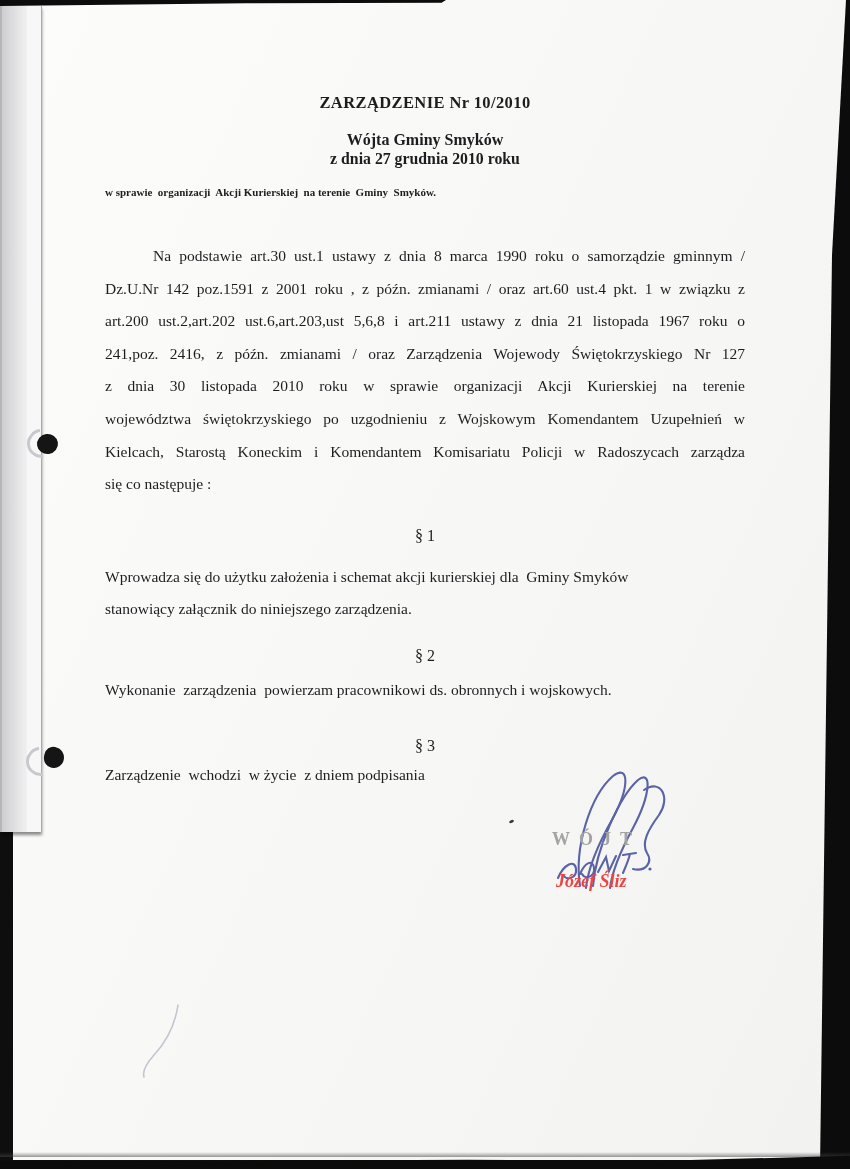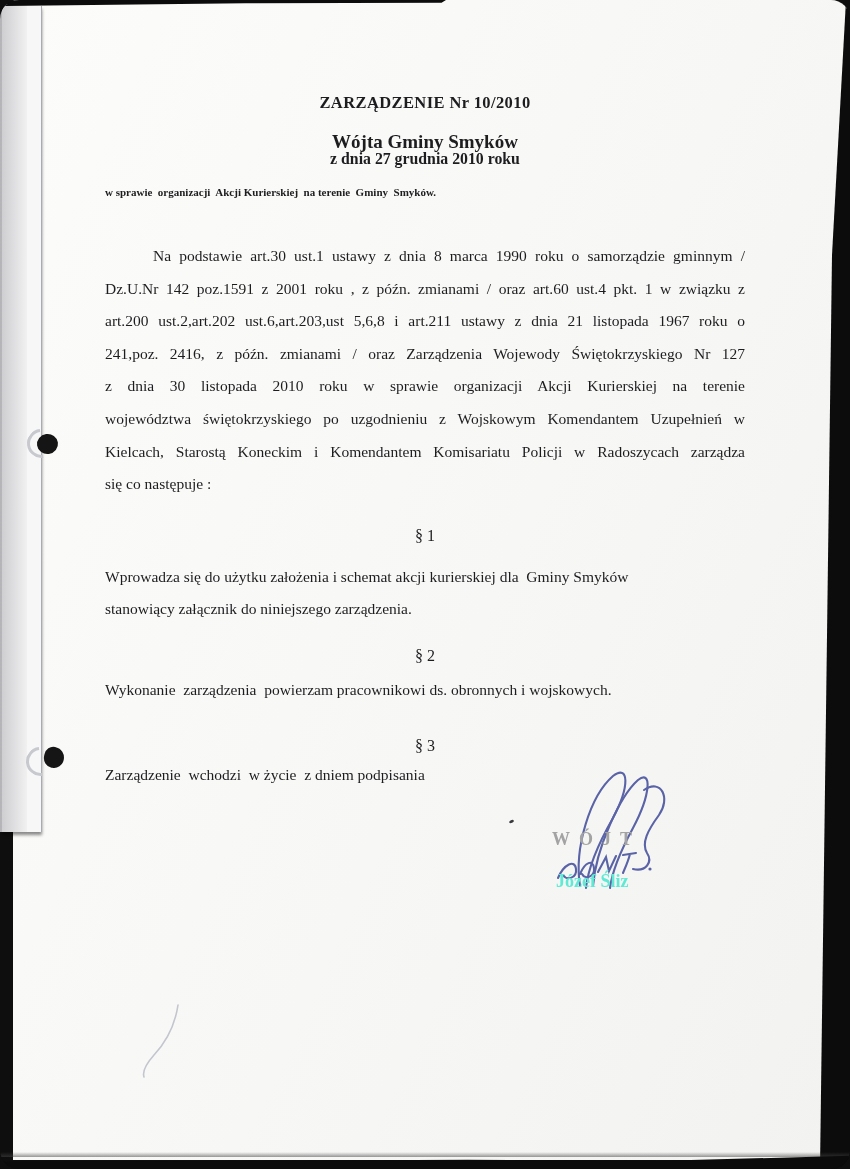--- a/index.html
+++ b/index.html
@@ -4,7 +4,7 @@
 <style>
   html,body{margin:0;padding:0;background:#0e0e0e;}
   .scan{position:relative;width:850px;height:1169px;overflow:hidden;background:#0e0e0e;
-        font-family:"Liberation Serif","DejaVu Serif",serif;color:#1d1d1f;border-radius:19px;}
+        font-family:"Liberation Serif","DejaVu Serif",serif;color:#1d1d1f;}
   
   .page{position:absolute;left:13px;top:0;width:834px;height:1160px;
         background:linear-gradient(115deg,#fcfcfb 0%,#f7f7f6 55%,#f2f2f1 100%);}

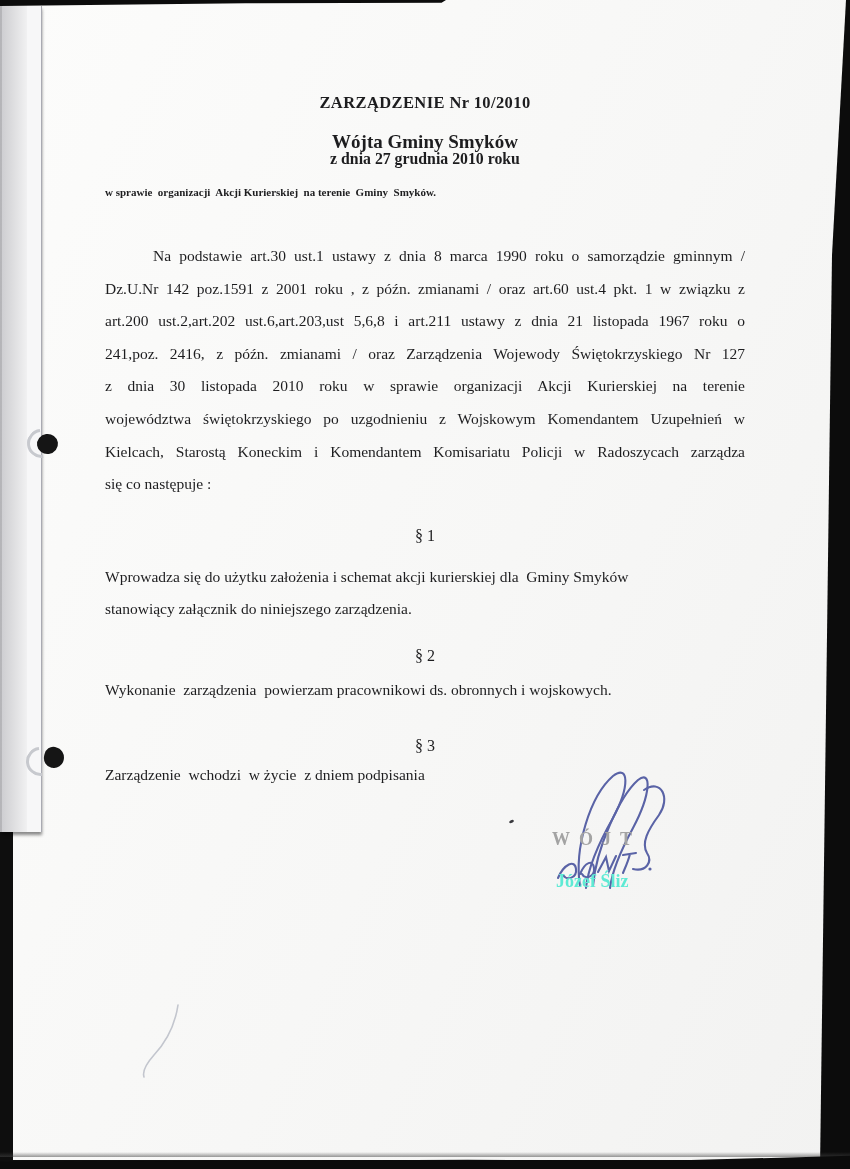--- a/index.html
+++ b/index.html
@@ -38,7 +38,7 @@
   .i{}
   .keepsp{white-space:pre-wrap;}
   .title{top:93px;font-size:16.5px;letter-spacing:.4px;}
-  .sub1{top:131px;font-size:19px;}
+  .sub1{top:131px;font-size:16px;}
   .sub2{top:150px;font-size:15.8px;}
   .subject{top:186px;font-size:11px;}
   .preamble{top:240px;line-height:32.6px;}

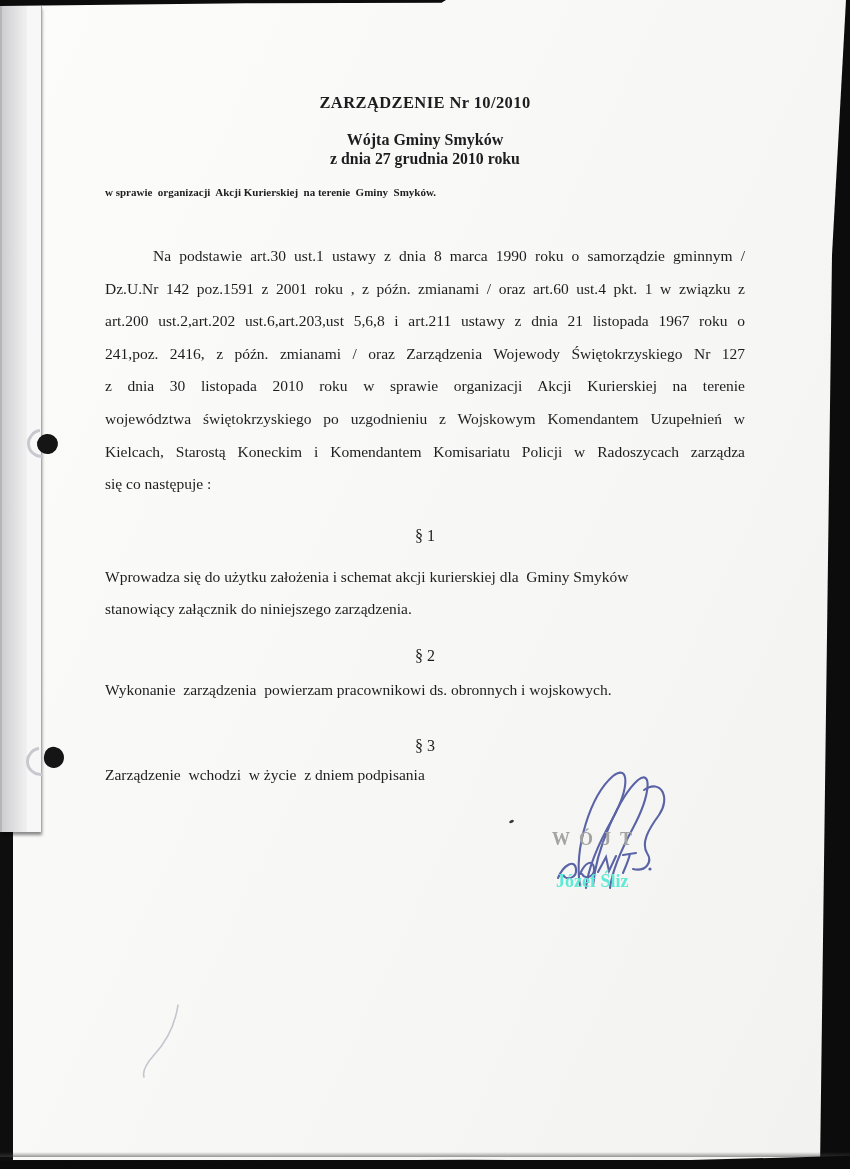--- a/index.html
+++ b/index.html
@@ -54,8 +54,8 @@
   
   .stamp-title{position:absolute;left:552px;top:829px;width:120px;font-weight:bold;
         font-size:18px;letter-spacing:9px;color:#a3a3a3;}
-  .stamp-name{position:absolute;left:556px;top:871px;width:140px;font-weight:bold;
-        font-size:18px;color:#5eead4;}
+  .stamp-name{position:absolute;left:556px;top:871px;width:140px;font-weight:bold;font-style:italic;
+        font-size:18px;color:#ef4444;}
   .sig-svg{position:absolute;left:480px;top:748px;}
   .curl-svg{position:absolute;left:130px;top:995px;}
   .speck{position:absolute;left:509px;top:820px;width:5px;height:3px;background:#3a3a3e;

